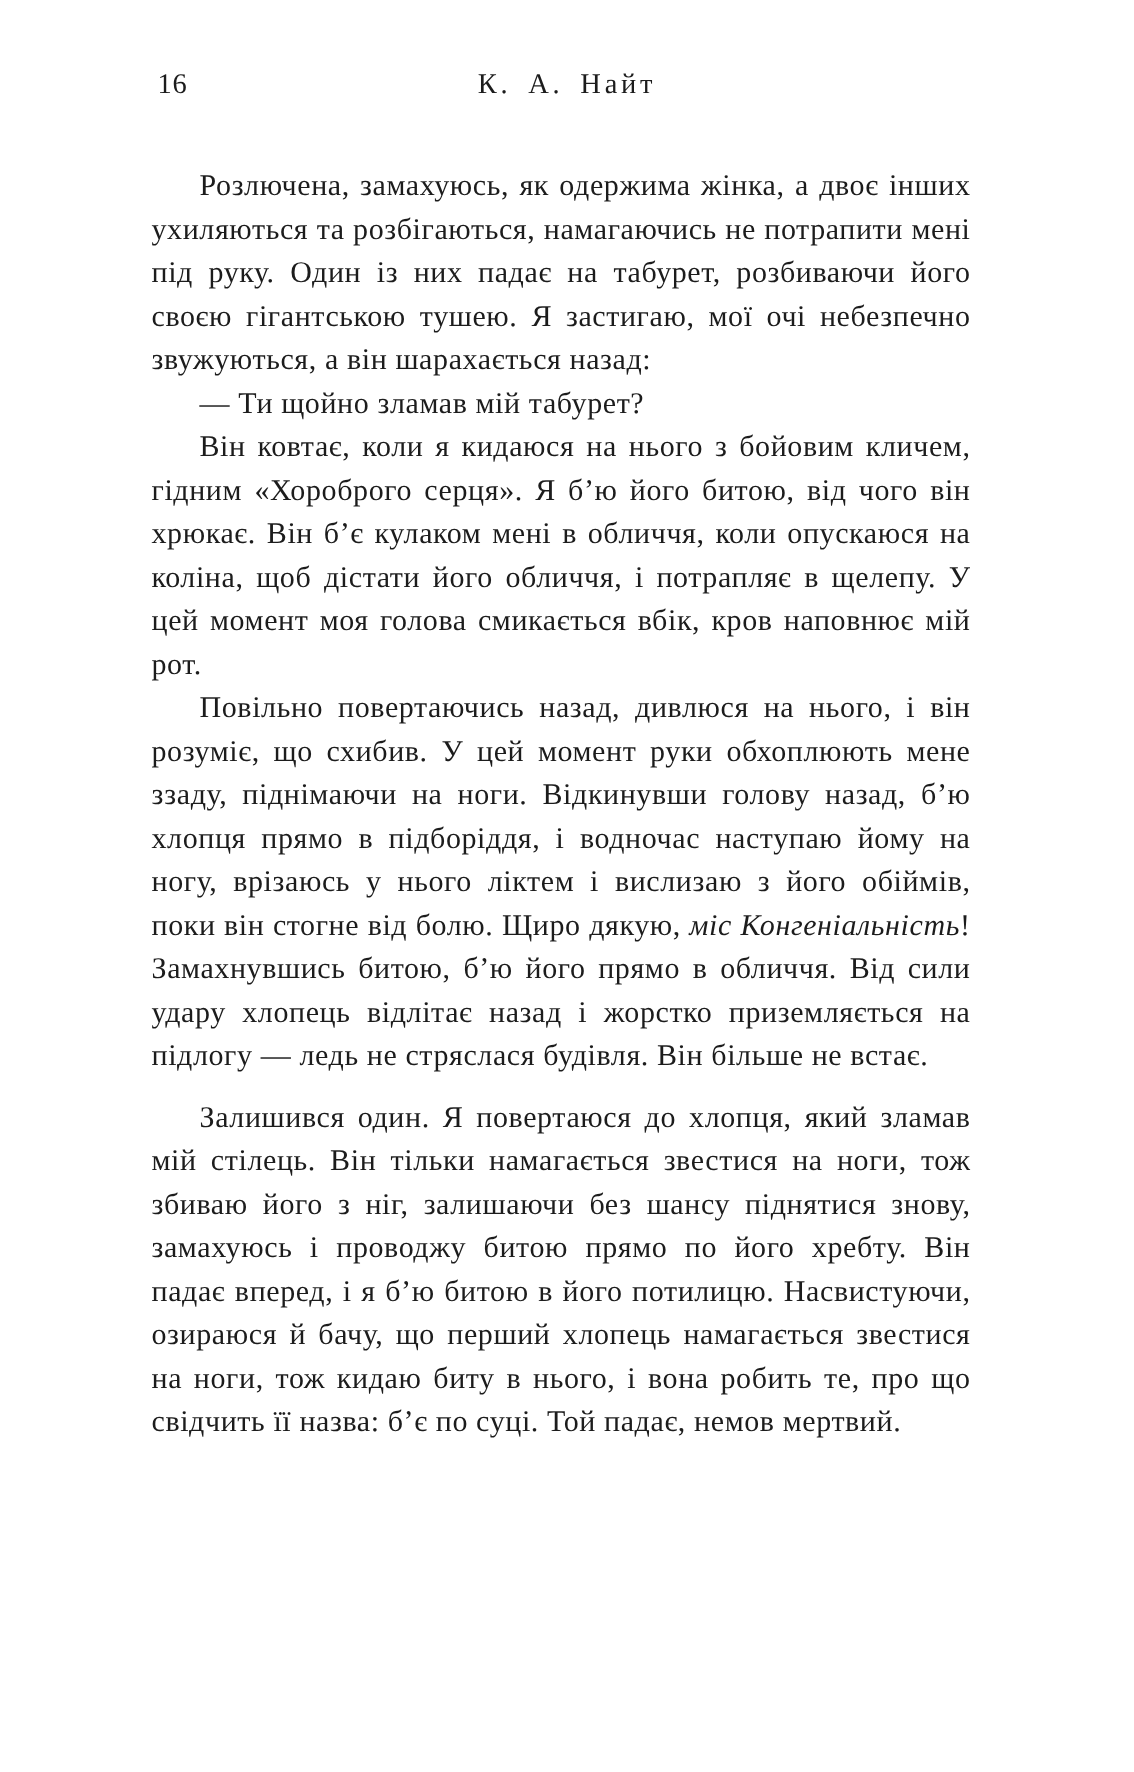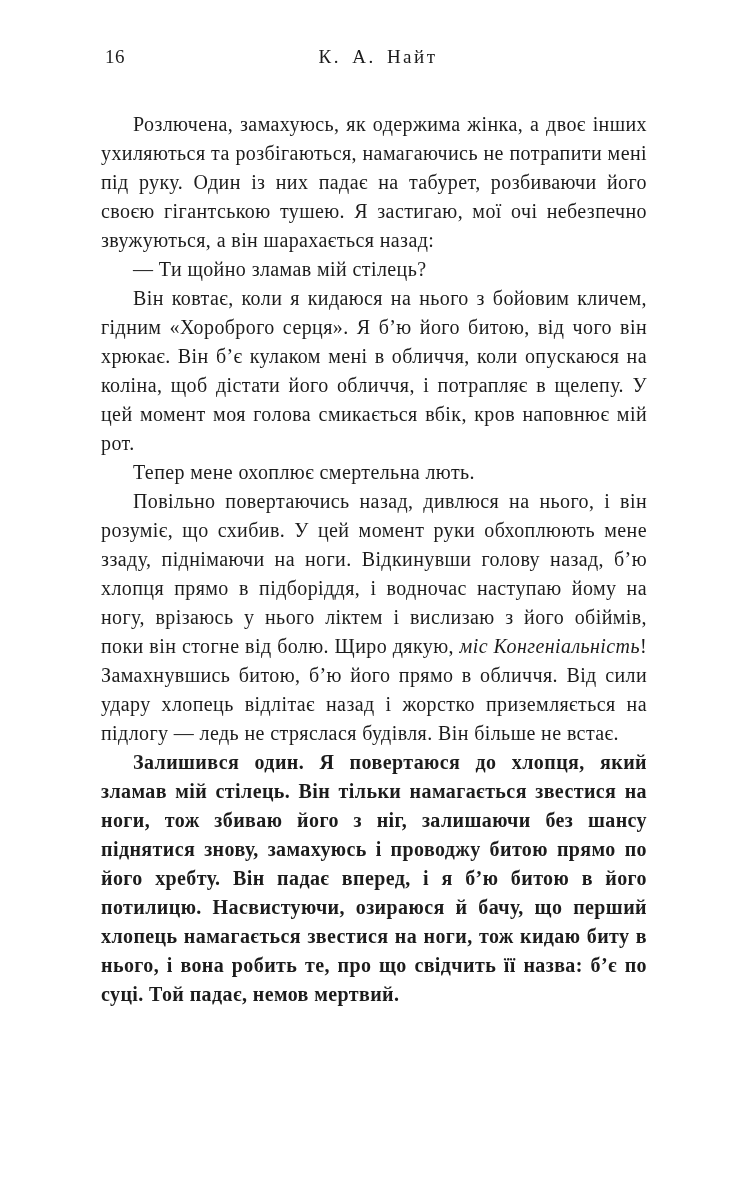--- a/index.html
+++ b/index.html
@@ -76,7 +76,7 @@
 
     <p class="para">Розлючена, замахуюсь, як одержима жінка, а двоє інших ухиляються та розбігаються, намагаючись не потрапити мені під руку. Один із них падає на табурет, розбиваючи його своєю гігантською тушею. Я застигаю, мої очі небезпечно звужуються, а він шарахається назад:</p>
 
-    <p class="para">— Ти щойно зламав мій стілець?</p>
+    <p class="para">— Ти щойно зламав мій табурет?</p>
 
     <p class="para">Він ковтає, коли я кидаюся на нього з бойовим кличем, гідним «Хороброго серця». Я б’ю його битою, від чого він хрюкає. Він б’є кулаком мені в обличчя, коли опускаюся на коліна, щоб дістати його обличчя, і потрапляє в щелепу. У цей момент моя голова смикається вбік, кров наповнює мій рот.</p>
 

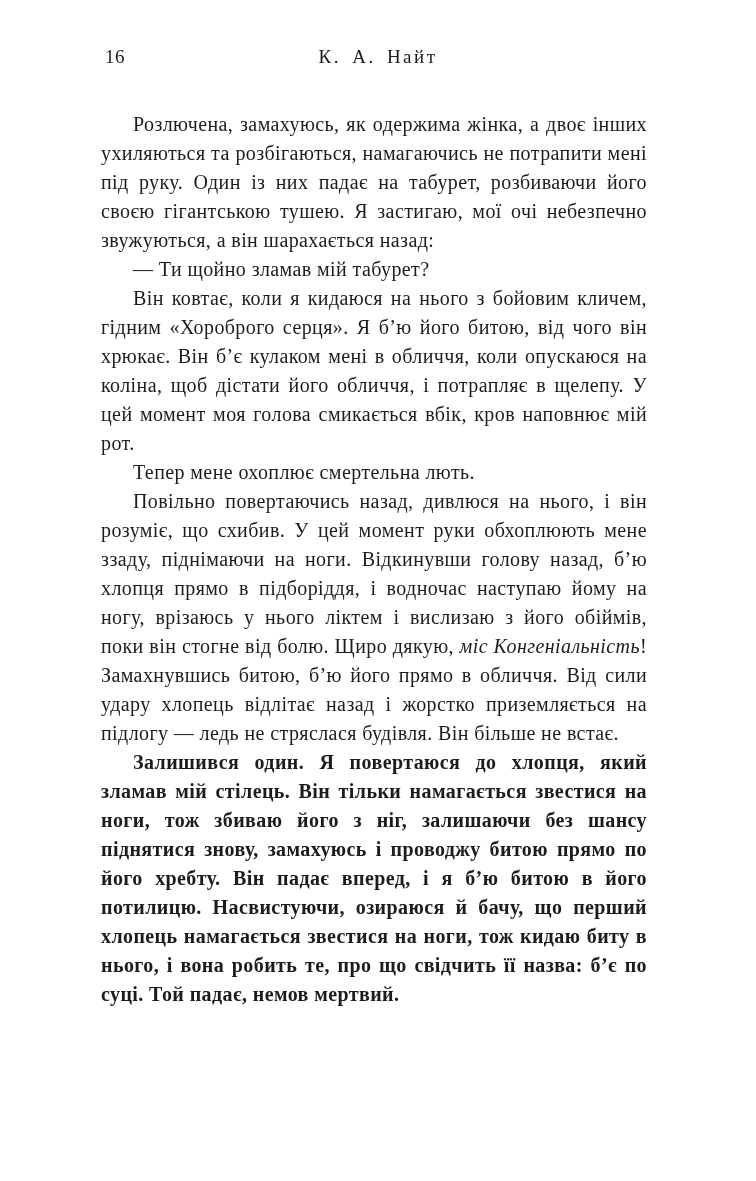--- a/index.html
+++ b/index.html
@@ -80,7 +80,6 @@
 
     <p class="para">Він ковтає, коли я кидаюся на нього з бойовим кличем, гідним «Хороброго серця». Я б’ю його битою, від чого він хрюкає. Він б’є кулаком мені в обличчя, коли опускаюся на коліна, щоб дістати його обличчя, і потрапляє в щелепу. У цей момент моя голова смикається вбік, кров наповнює мій рот.</p>
 
-    <p class="para">Тепер мене охоплює смертельна лють.</p>
 
     <p class="para"><span>Повільно повертаючись назад, дивлюся на нього, і він розуміє, що схибив. У цей момент руки обхоплюють мене ззаду, піднімаючи на ноги. Відкинувши голову назад, б’ю хлопця прямо в підборіддя, і водночас наступаю йому на ногу, врізаюсь у нього ліктем і вислизаю з його обіймів, поки він стогне від болю. Щиро дякую, </span><em class="ital">міс Конгеніальність</em><span>! Замахнувшись битою, б’ю його прямо в обличчя. Від сили удару хлопець відлітає назад і жорстко приземляється на підлогу — ледь не стряслася будівля. Він більше не встає.</span></p>
 

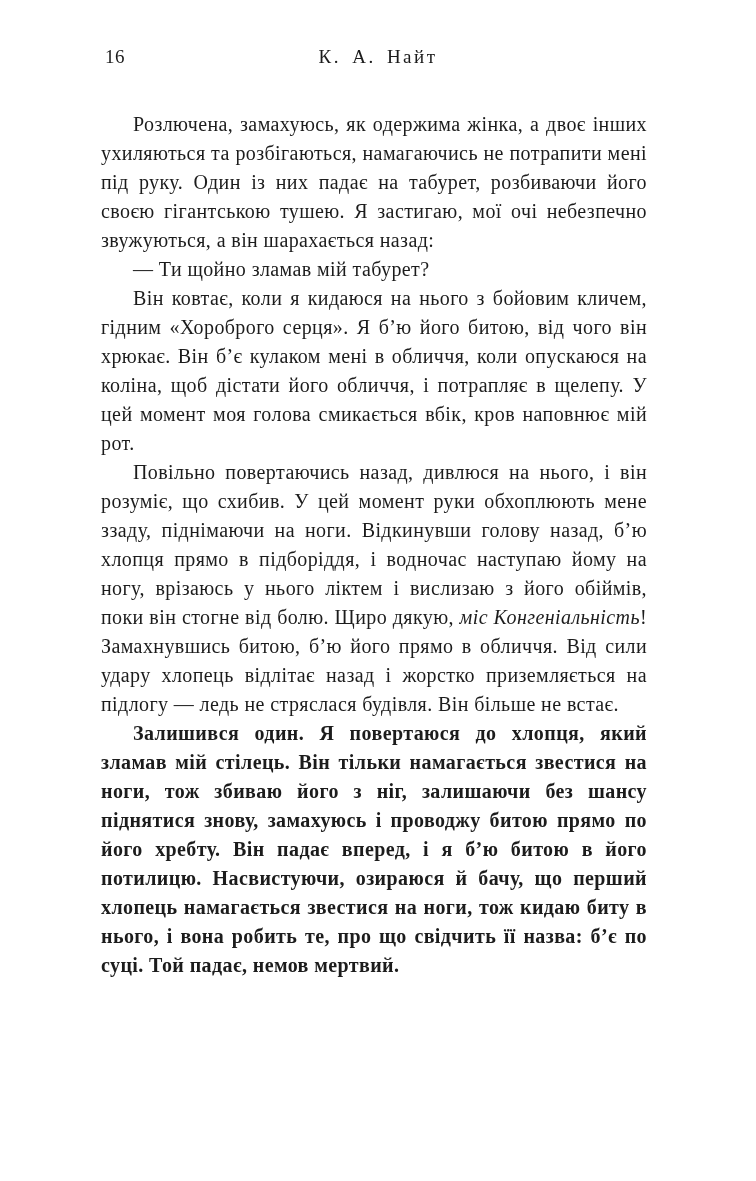--- a/index.html
+++ b/index.html
@@ -56,8 +56,7 @@
     text-indent: 32px;
   }
   .scene-break {
-    margin-top: 0;
-    font-weight: bold;
+    margin-top: 12px;
   }
   .ital {
   }

